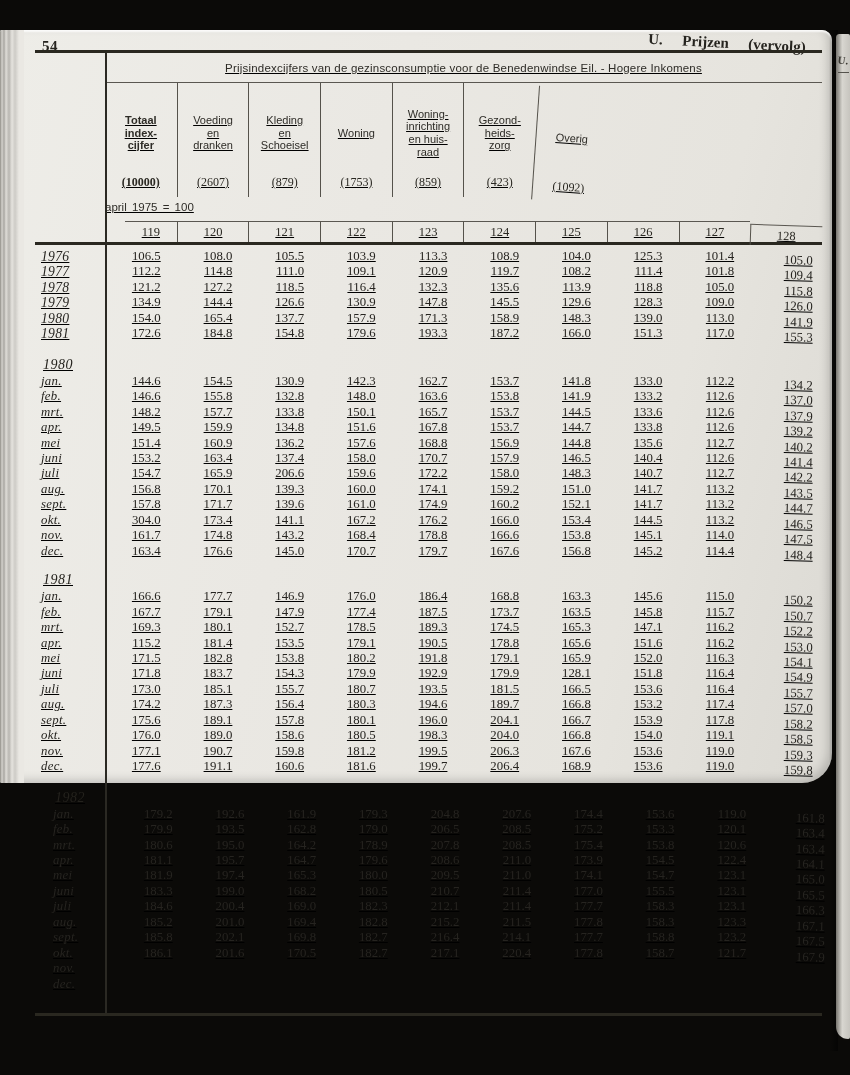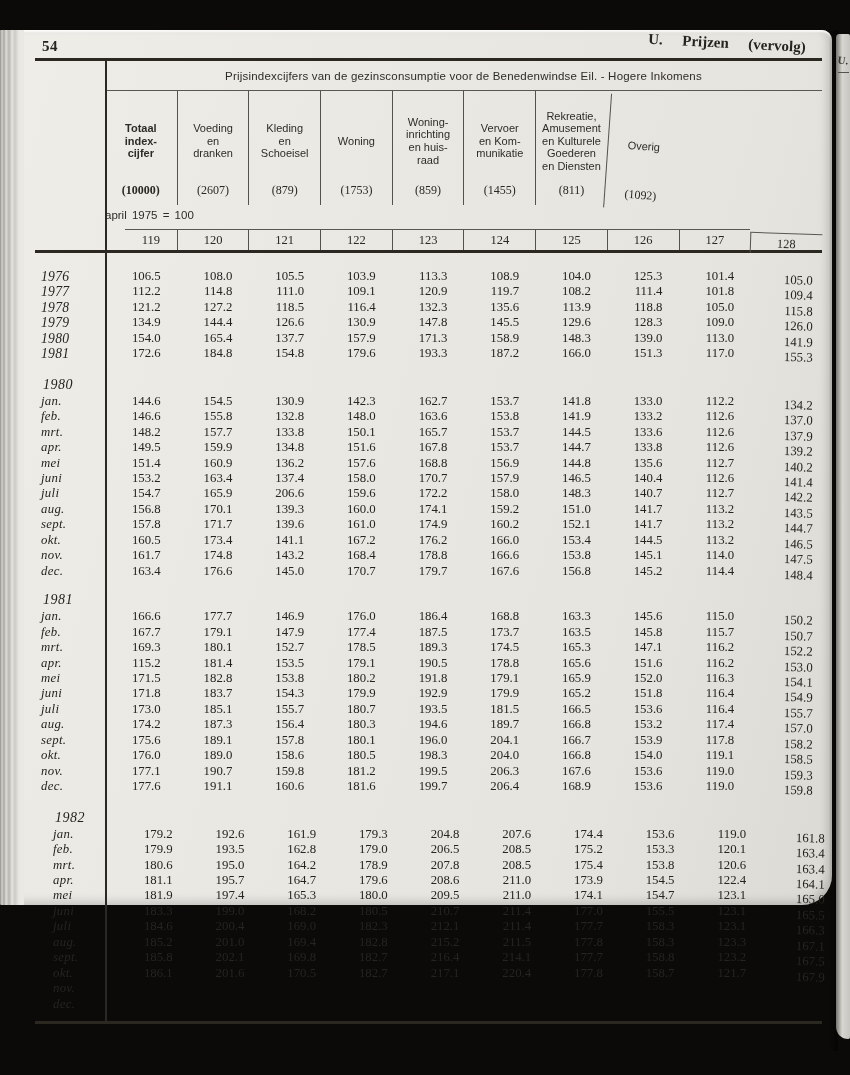--- a/index.html
+++ b/index.html
@@ -6,7 +6,7 @@
   *{box-sizing:border-box;}
 
   .page{
-    position:absolute;left:0;top:30px;width:832px;height:875px;
+    position:absolute;left:0;top:30px;width:832px;height:753px;
     background:linear-gradient(105deg,#eeede8 0%,#eae8e3 40%,#e6e4de 75%,#dddbd5 96%);
     border-radius:2px 10px 30px 2px;
     box-shadow:inset 0 2px 2px rgba(255,255,255,.85), inset -4px -3px 10px rgba(0,0,0,.18);

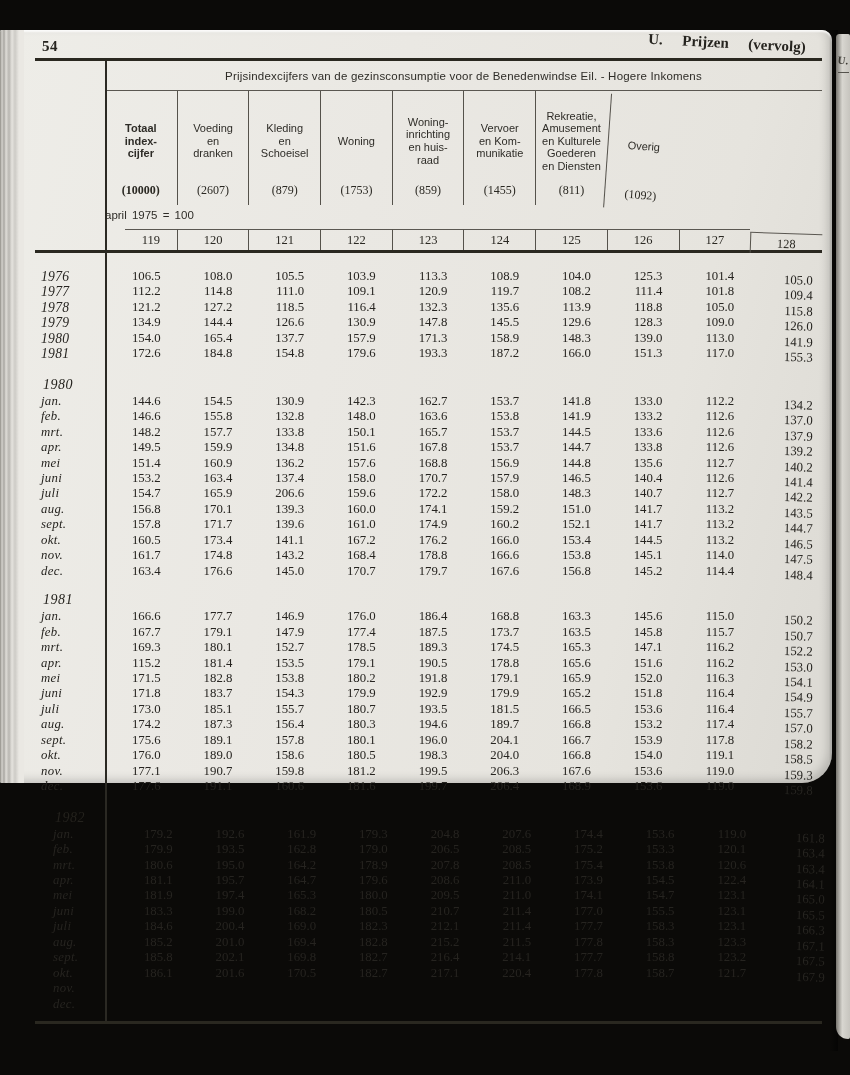--- a/index.html
+++ b/index.html
@@ -42,8 +42,8 @@
   }
 
   .tbl{
-    position:absolute;left:35px;top:28px;width:787px;height:966px;
-    border-top:3px solid #2a2820;border-bottom:3px solid #2a2820;
+    position:absolute;left:35px;top:20px;width:787px;height:966px;
+    border-top:3px solid #2a2820;border-bottom:3px solid #2a2820;text-decoration:underline;
   }
   .divider{position:absolute;left:70px;top:0;bottom:0;width:2px;background:#2b2923;}
 

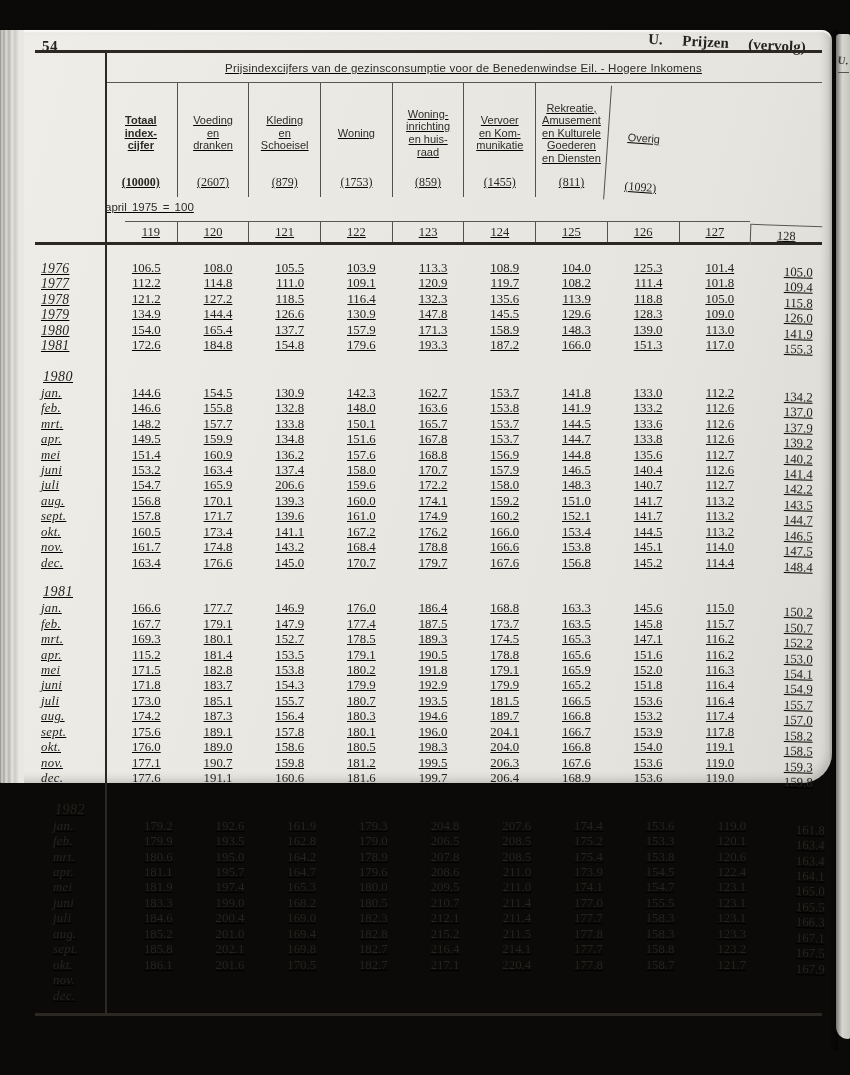--- a/index.html
+++ b/index.html
@@ -143,14 +143,6 @@
 en Kom-
 munikatie</div>
           <div class="hweight">(1455)</div>
-        </div>
-        <div class="hcell">
-          <div class="hname">Rekreatie,
-Amusement
-en Kulturele
-Goederen
-en Diensten</div>
-          <div class="hweight">(811)</div>
         </div>
         <div class="hcell ovg">
           <div class="hname">Overig</div>

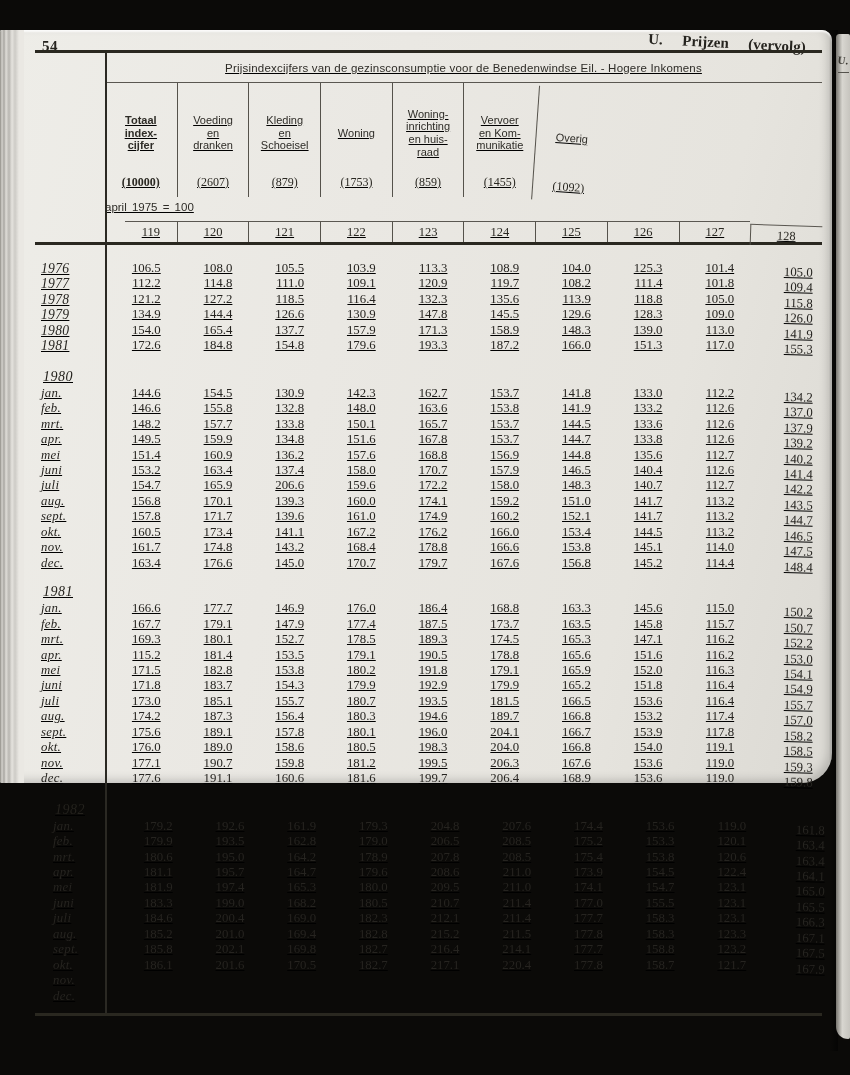--- a/index.html
+++ b/index.html
@@ -137,6 +137,12 @@
 en huis-
 raad</div>
           <div class="hweight">(859)</div>
+        </div>
+        <div class="hcell">
+          <div class="hname">Gezond-
+heids-
+zorg</div>
+          <div class="hweight">(423)</div>
         </div>
         <div class="hcell">
           <div class="hname">Vervoer

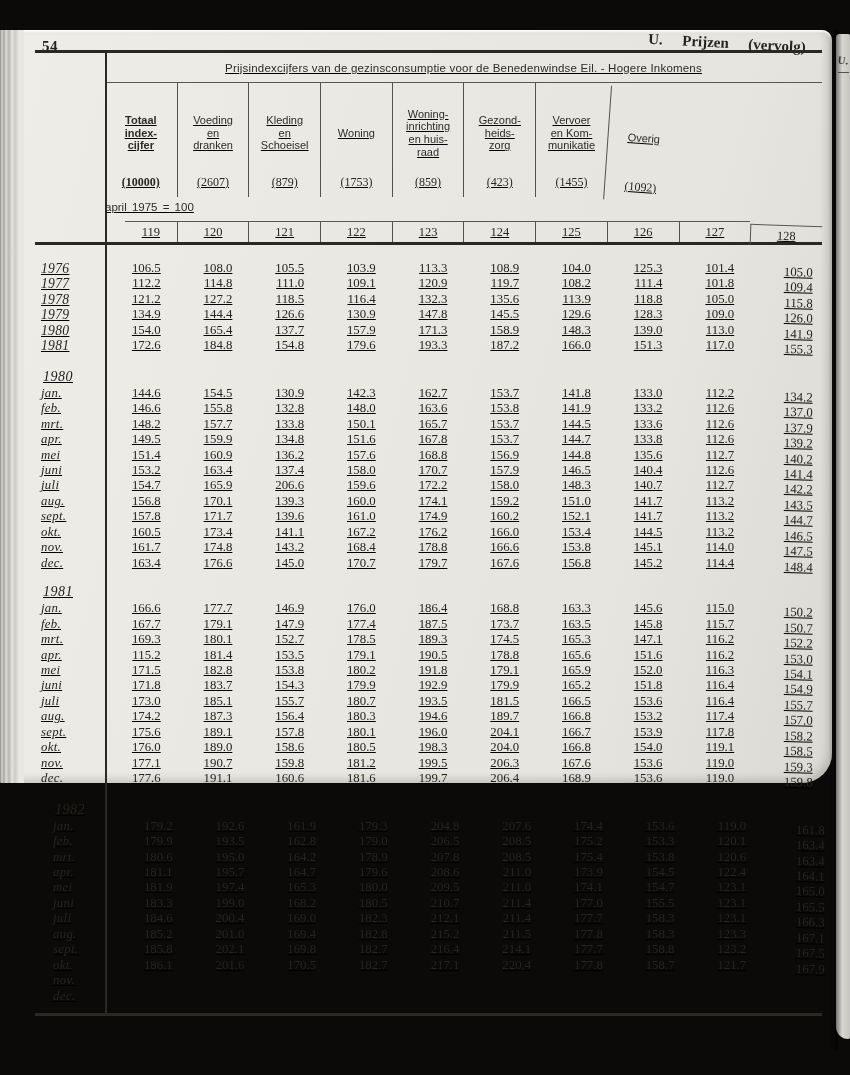--- a/index.html
+++ b/index.html
@@ -143,12 +143,6 @@
 heids-
 zorg</div>
           <div class="hweight">(423)</div>
-        </div>
-        <div class="hcell">
-          <div class="hname">Vervoer
-en Kom-
-munikatie</div>
-          <div class="hweight">(1455)</div>
         </div>
         <div class="hcell ovg">
           <div class="hname">Overig</div>

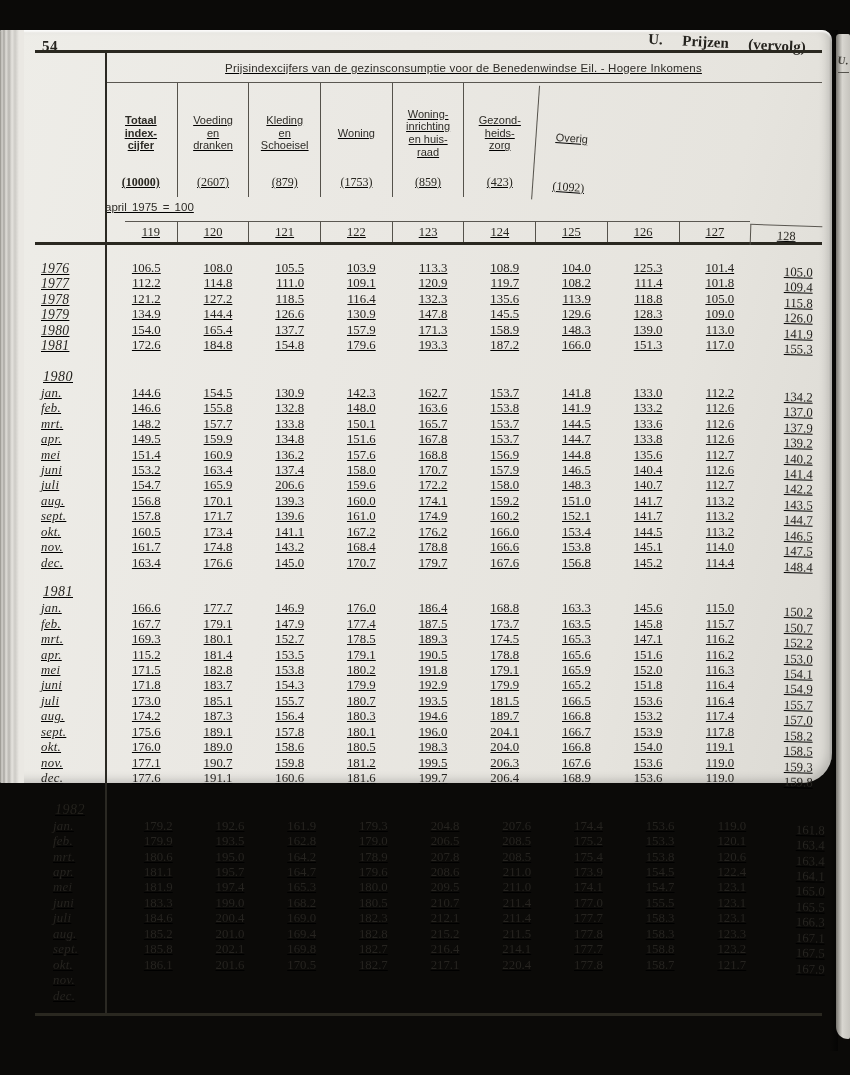--- a/index.html
+++ b/index.html
@@ -80,7 +80,7 @@
   .numsrow .spacer{border:none;}
   .ncell.ovg{transform:translateY(4px) rotate(2deg);}
 
-  .body{padding-top:16px;font:12.8px/15.45px "Liberation Serif",serif;color:#262420;}
+  .body{padding-top:4px;font:12.8px/15.45px "Liberation Serif",serif;color:#262420;}
   .sec1{margin-top:14px;}
   .sec2{margin-top:12px;}
   .sec3{margin-top:14px;margin-left:12px;}

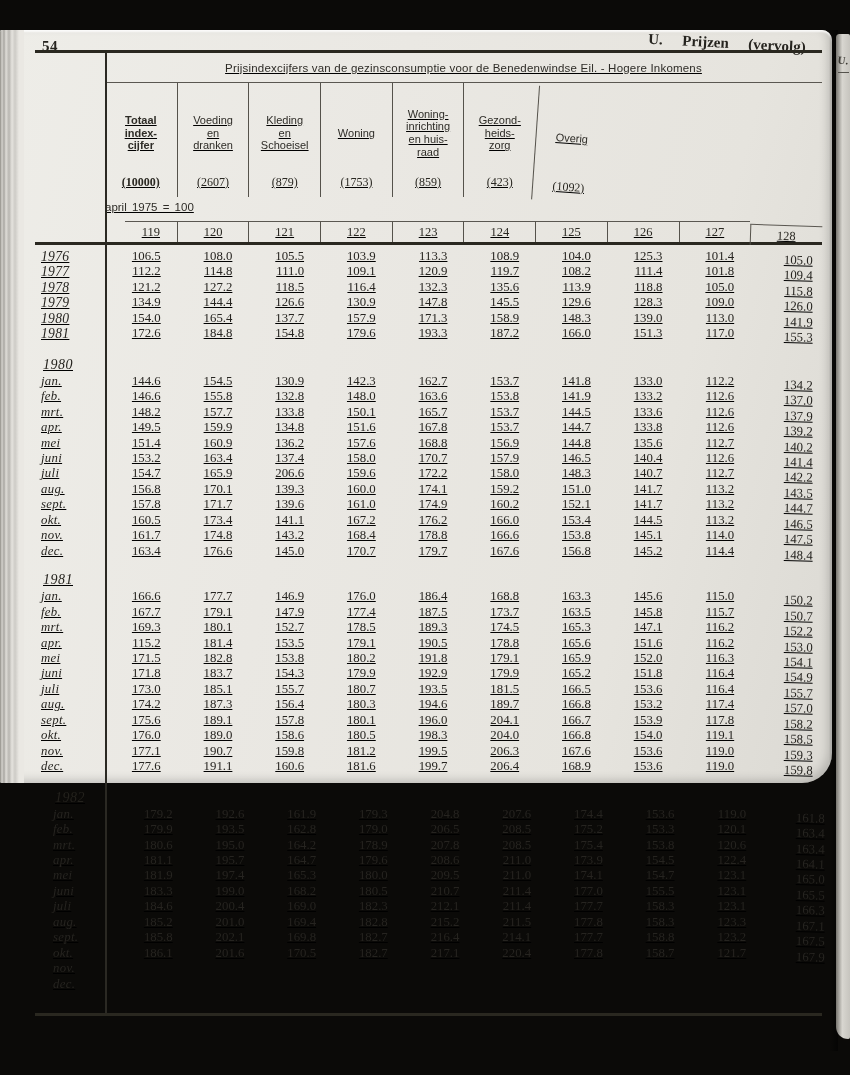--- a/index.html
+++ b/index.html
@@ -371,7 +371,7 @@
           </div>
           <div class="grid row">
             <div class="lbl">okt.</div>
-            <div class="val">160.5</div>
+            <div class="val">304.0</div>
             <div class="val">173.4</div>
             <div class="val">141.1</div>
             <div class="val">167.2</div>

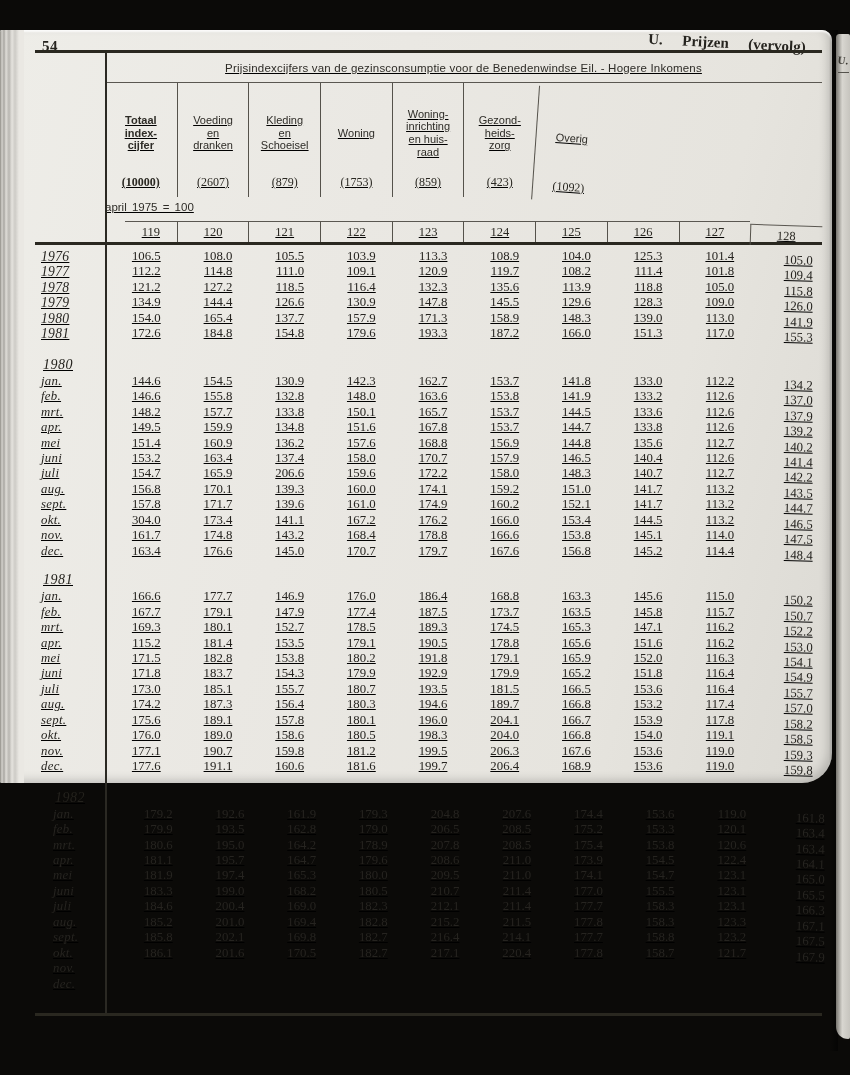--- a/index.html
+++ b/index.html
@@ -484,7 +484,7 @@
             <div class="val">179.9</div>
             <div class="val">192.9</div>
             <div class="val">179.9</div>
-            <div class="val">165.2</div>
+            <div class="val">128.1</div>
             <div class="val">151.8</div>
             <div class="val">116.4</div>
             <div class="val ovg">154.9</div>

